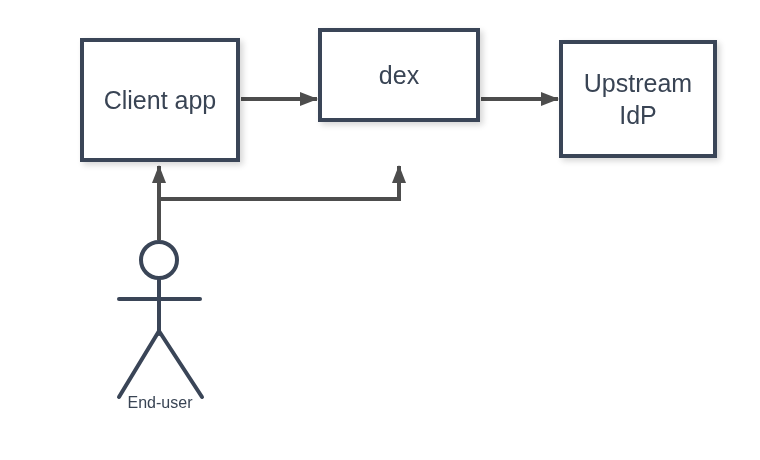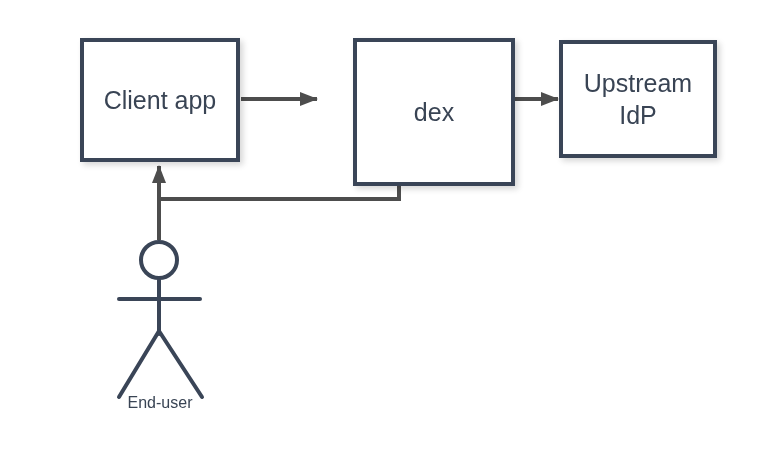--- a/index.html
+++ b/index.html
@@ -64,7 +64,7 @@
     line-height: 1.28;
   }
   .node-client { left: 80px;  top: 38px; width: 160px; height: 124px; }
-  .node-dex    { left: 318px; top: 38px; width: 162px; height: 148px; margin-left: 35px; }
+  .node-dex    { left: 318px; top: 28px; width: 162px; height: 94px; }
   .node-idp    { left: 559px; top: 40px; width: 158px; height: 118px; }
   .actor-label {
     position: absolute;

